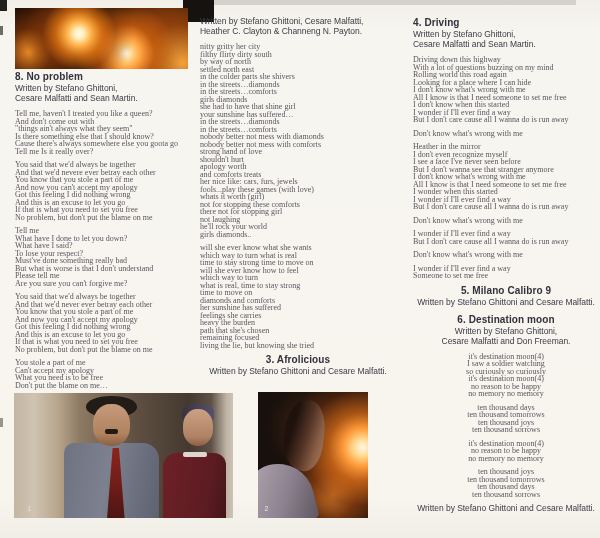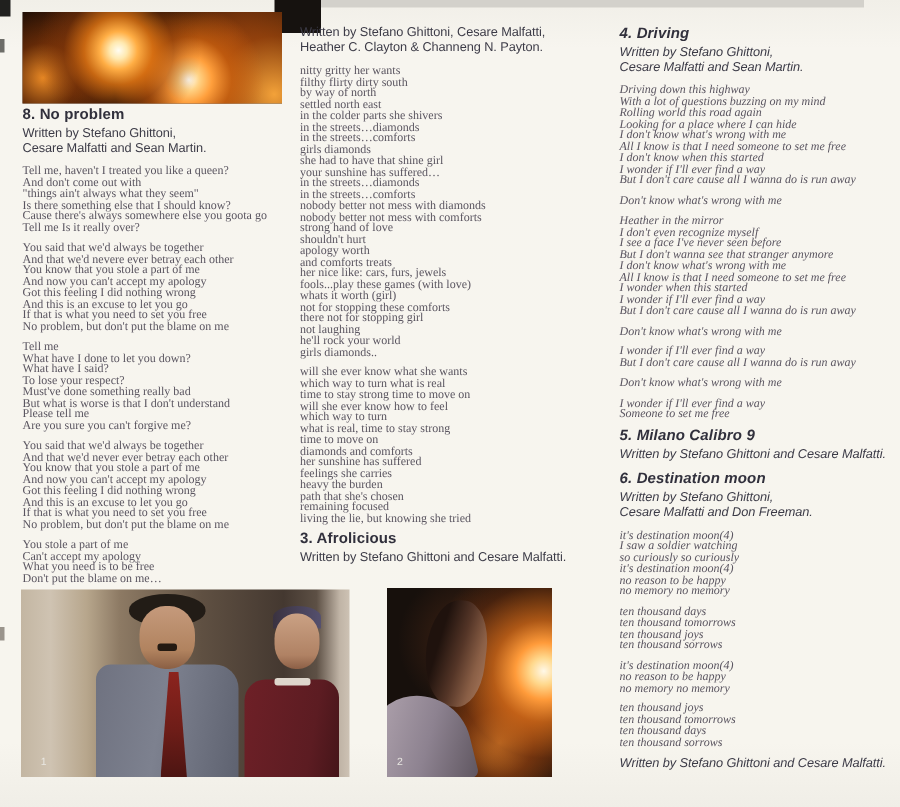--- a/index.html
+++ b/index.html
@@ -11,7 +11,7 @@
   .col{position:absolute;}
   #col1{left:15px;top:71px;width:186px;}
   #col2{left:200px;top:16px;width:196px;}
-  #col3{left:413px;top:17px;width:186px;font-style:italic;}
+  #col3{left:413px;top:17px;width:186px;}
   .song + .song{margin-top:5px;}
   .song-title{
     font-size:10px;font-weight:bold;color:#31303c;line-height:11px;

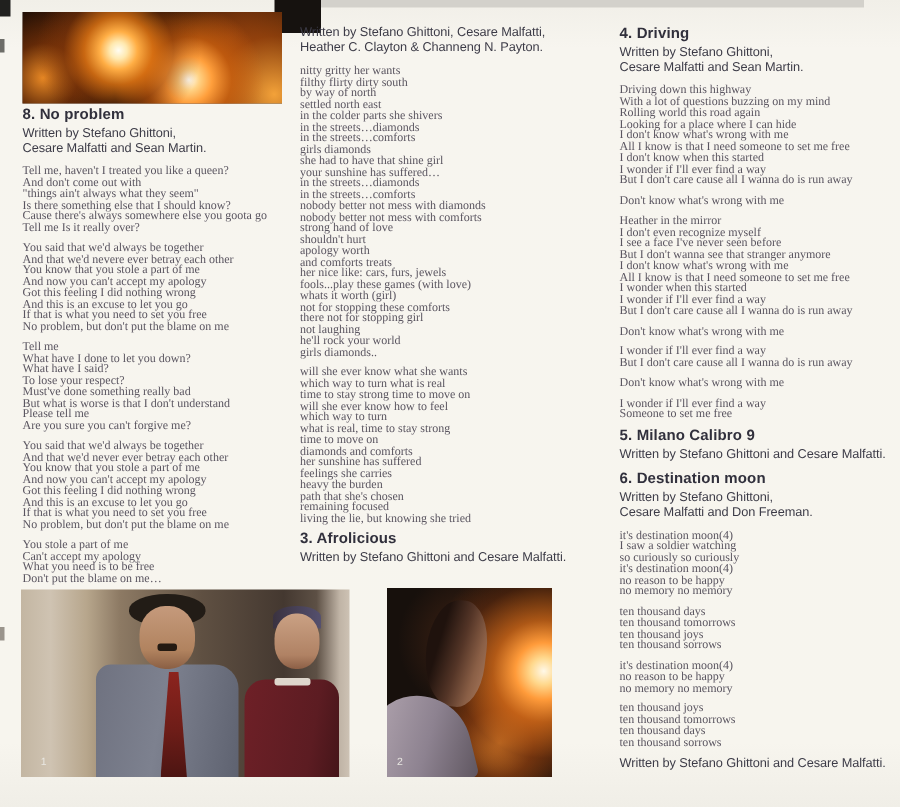--- a/index.html
+++ b/index.html
@@ -180,7 +180,7 @@
       </div>
     <div class="lyrics">
         <div class="stanza">
-          <div class="line">nitty gritty her wants</div>
+          <div class="line">nitty gritty her city</div>
           <div class="line">filthy flirty dirty south</div>
           <div class="line">by way of north</div>
           <div class="line">settled north east</div>

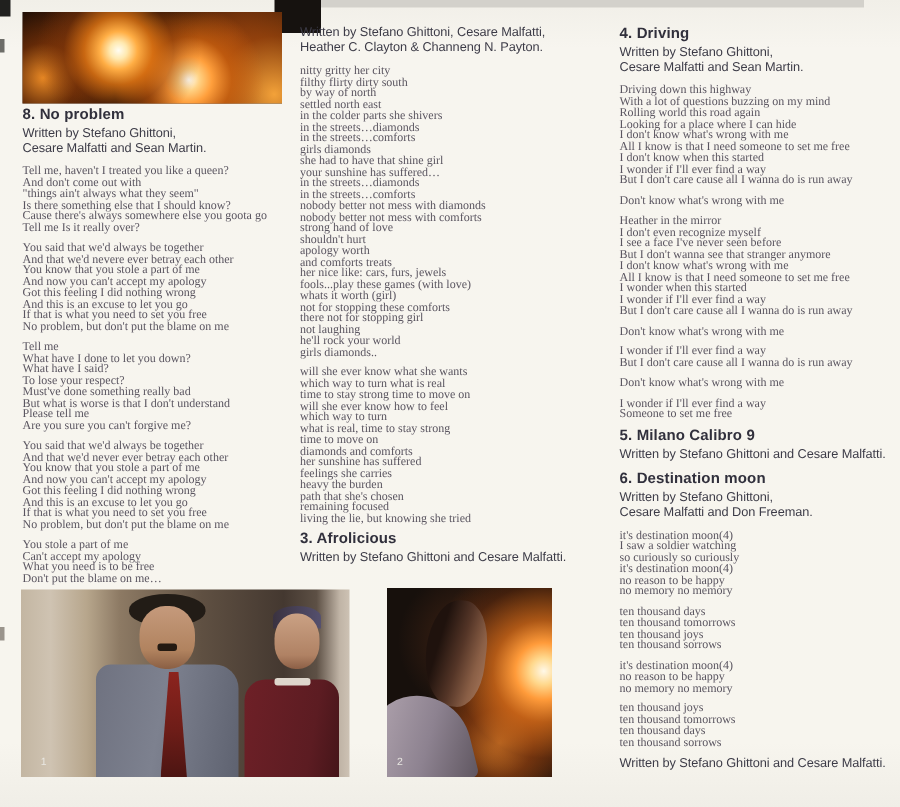--- a/index.html
+++ b/index.html
@@ -12,7 +12,7 @@
   #col1{left:15px;top:71px;width:186px;}
   #col2{left:200px;top:16px;width:196px;}
   #col3{left:413px;top:17px;width:186px;}
-  .song + .song{margin-top:5px;}
+  .song + .song{margin-top:5px;text-align:center;}
   .song-title{
     font-size:10px;font-weight:bold;color:#31303c;line-height:11px;
     letter-spacing:.1px;margin-bottom:1px;white-space:nowrap;

